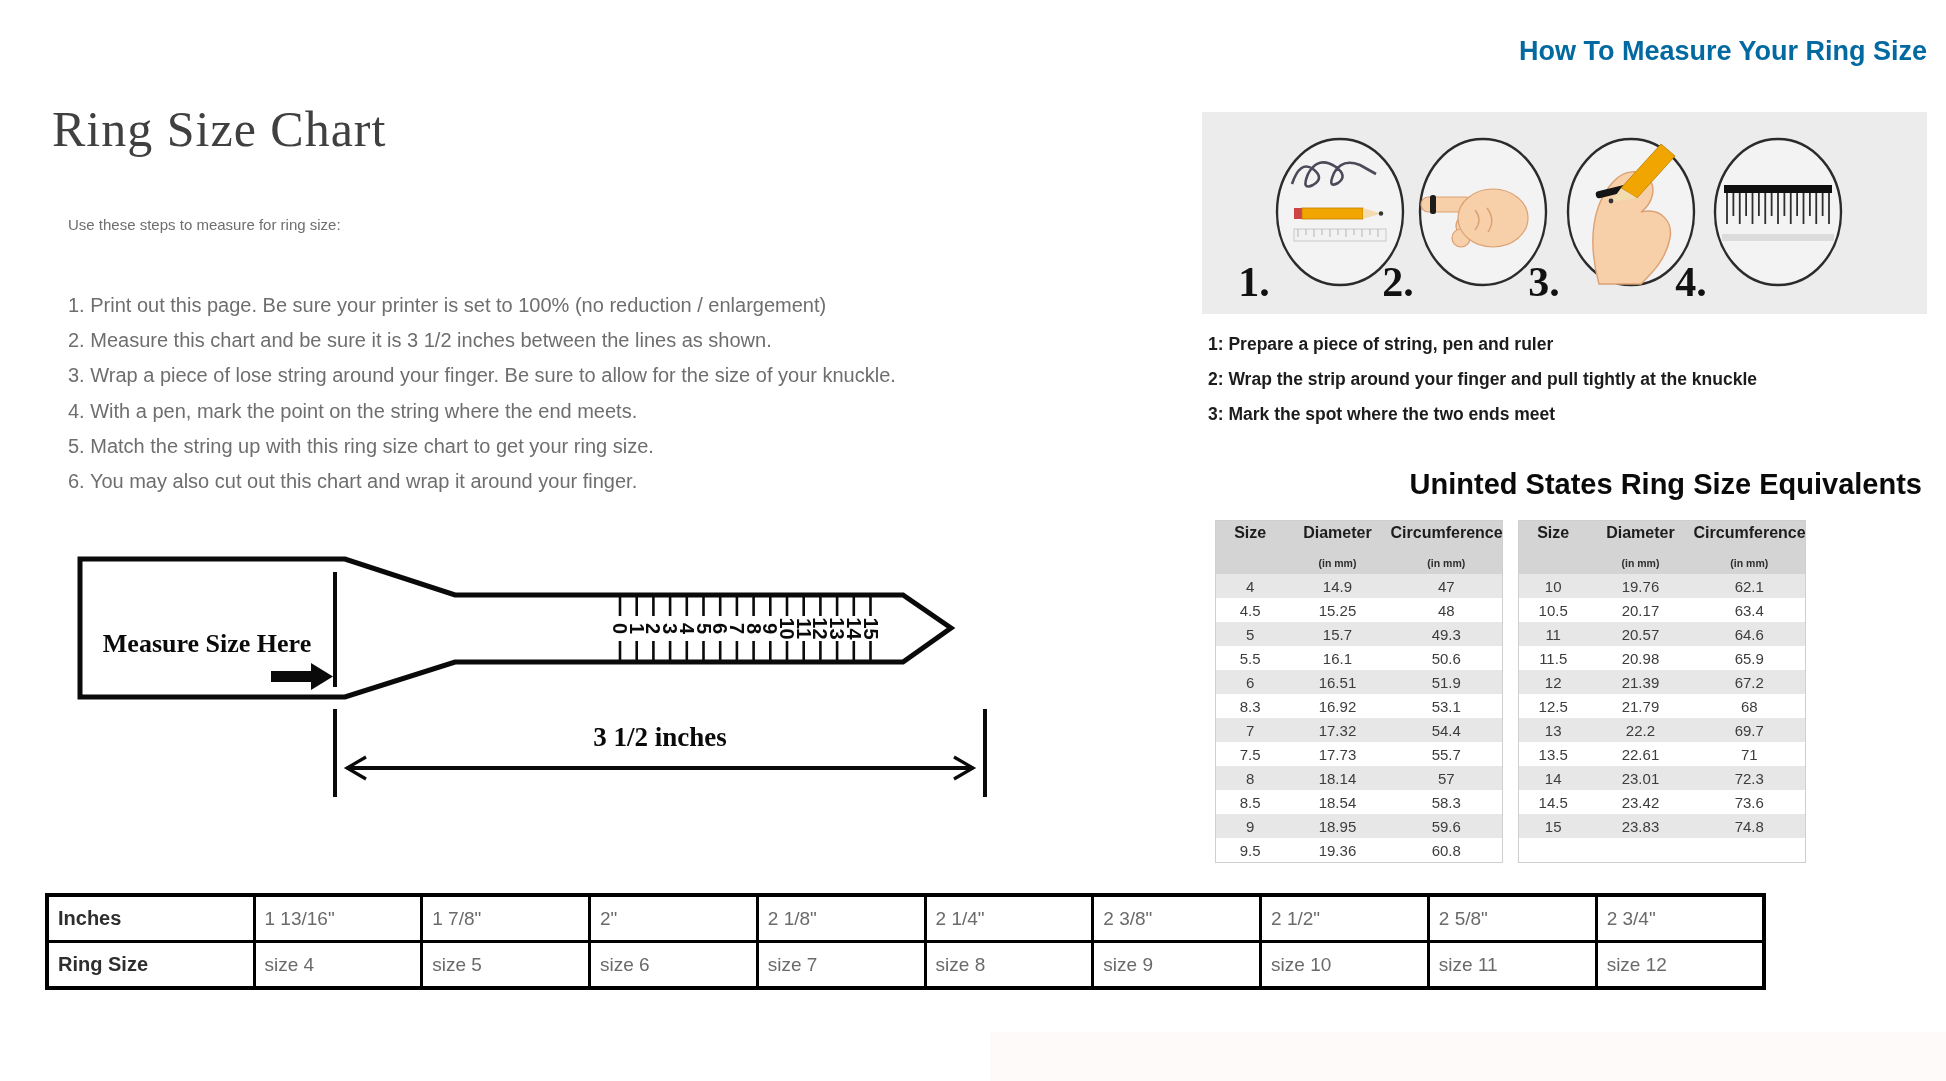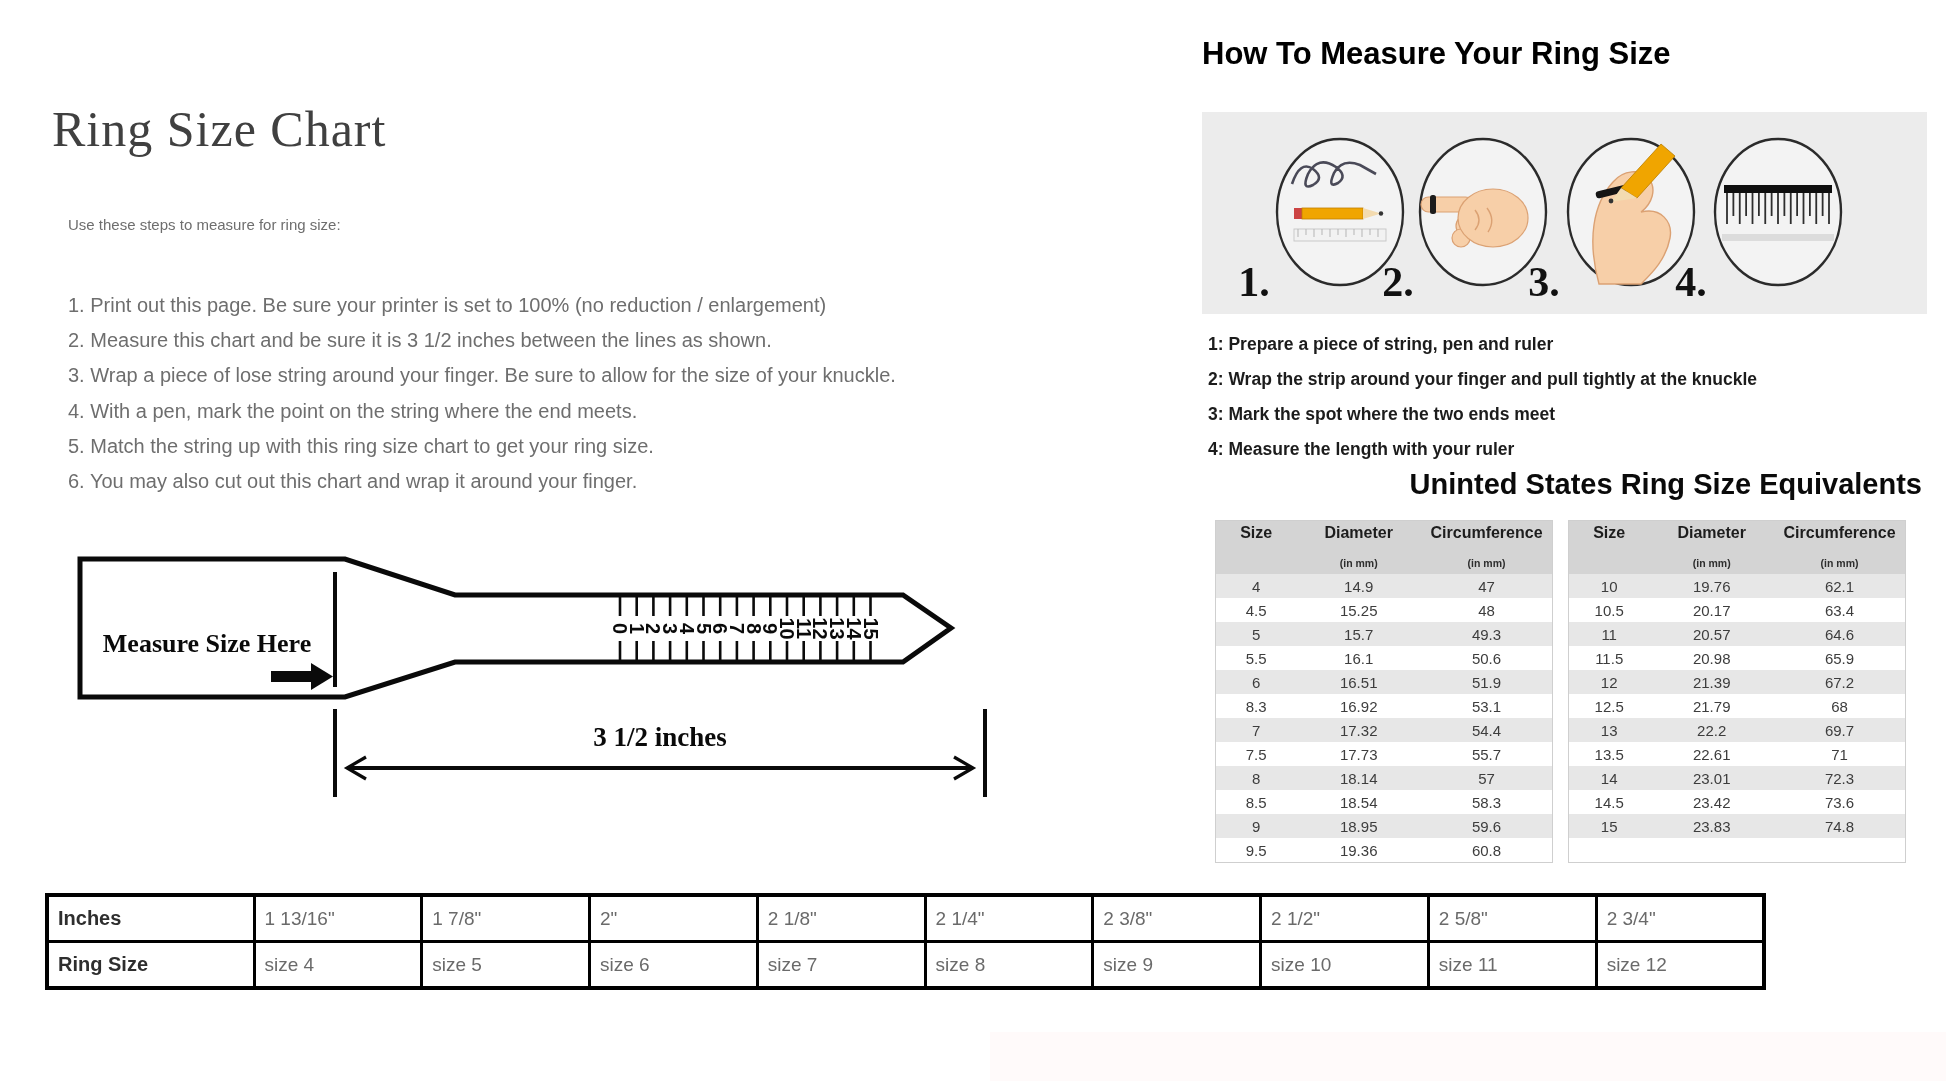--- a/index.html
+++ b/index.html
@@ -24,8 +24,8 @@
   .tick-num{font-family:"Liberation Sans",sans-serif;font-weight:bold;font-size:20px;fill:#0a0a0a;}
 
   
-  .howto-title{position:absolute;left:1202px;top:36px;width:725px;text-align:left;
-               font-size:31px;font-weight:bold;color:#000000;}
+  .howto-title{position:absolute;left:1202px;top:36px;width:725px;text-align:right;
+               font-size:27px;font-weight:bold;color:#0369a1;}
   .howto-panel{position:absolute;left:1202px;top:112px;width:725px;height:202px;background:#ececec;}
   .circle-outline{fill:#f3f3f3;stroke:#2b2b2b;stroke-width:2.4;}
   .step-num{font-family:"Liberation Serif",serif;font-weight:bold;font-size:42px;fill:#111111;}

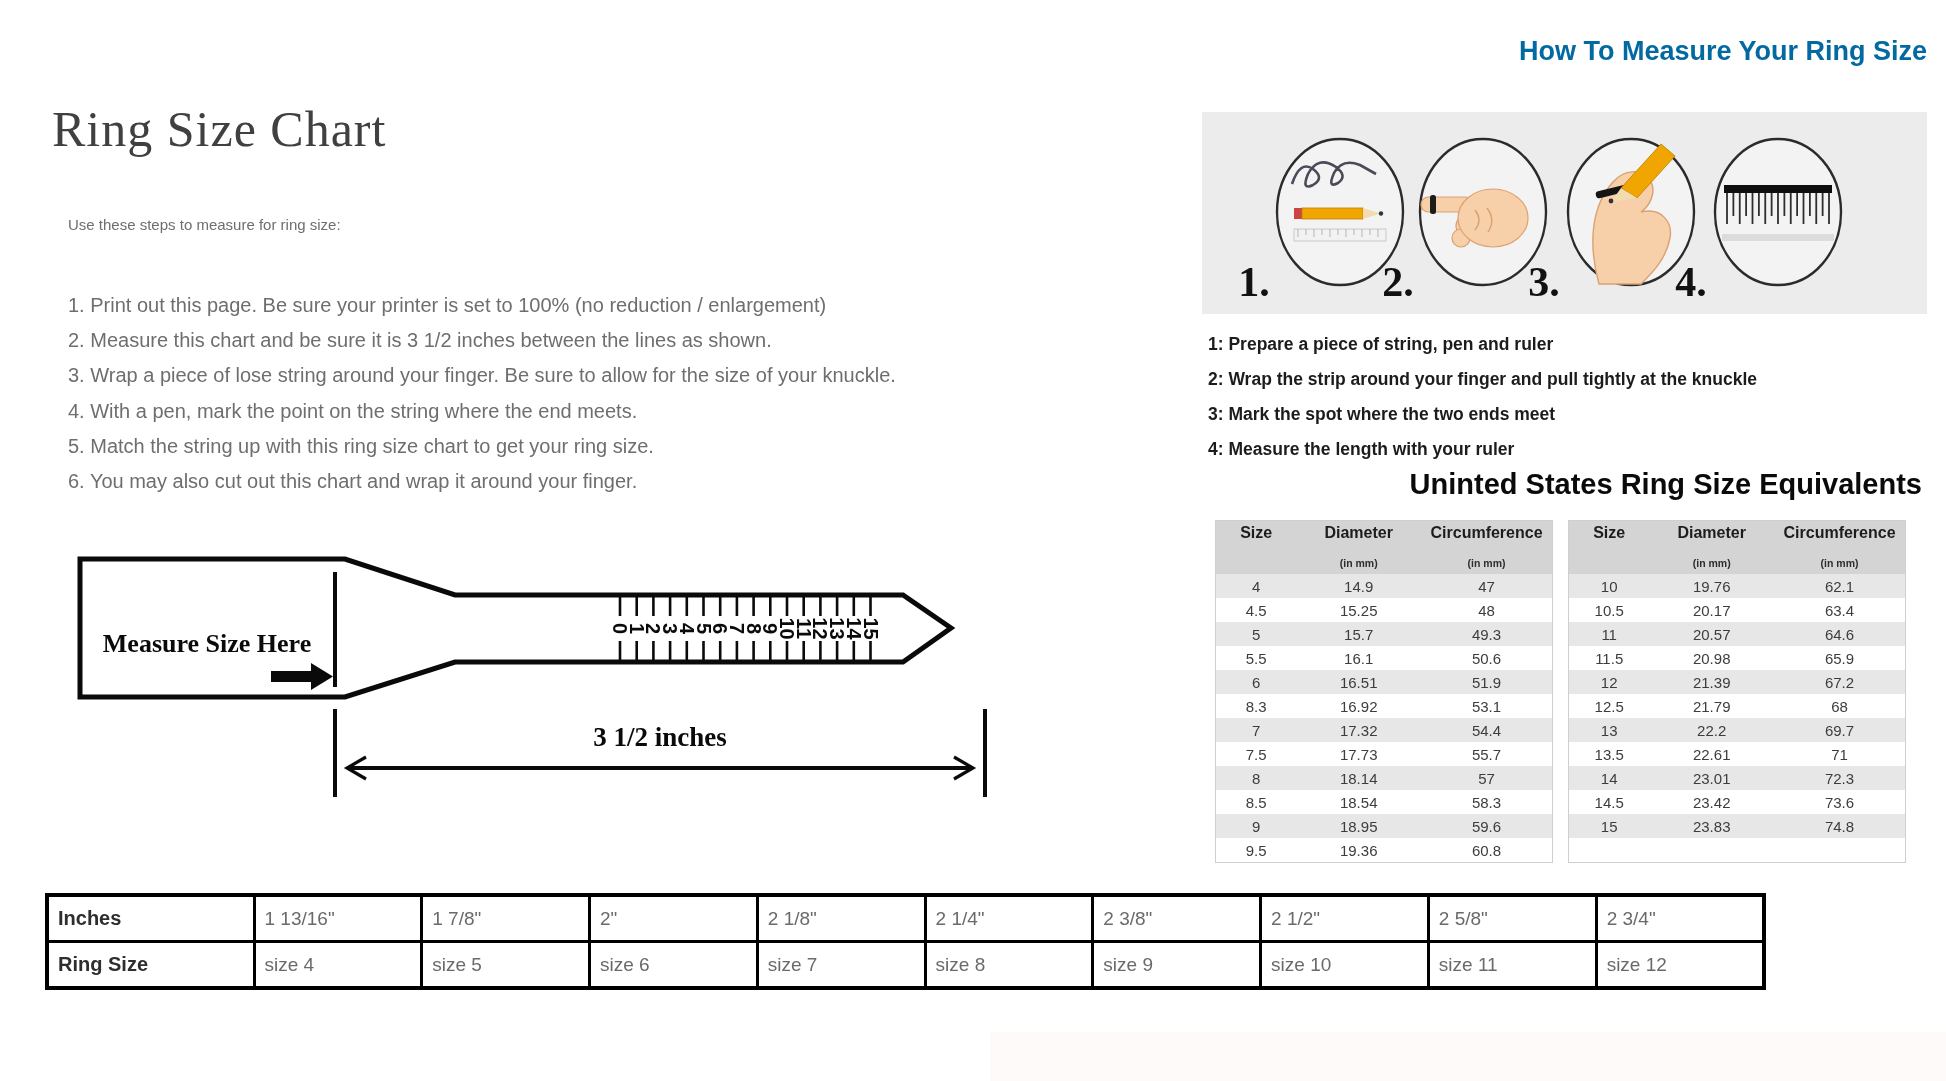--- a/index.html
+++ b/index.html
@@ -225,7 +225,6 @@
     <div>1: Prepare a piece of string, pen and ruler</div>
     <div>2: Wrap the strip around your finger and pull tightly at the knuckle</div>
     <div>3: Mark the spot where the two ends meet</div>
-    <div>4: Measure the length with your ruler</div>
   </div>
 
   <div class="equiv-title">Uninted States Ring Size Equivalents</div>

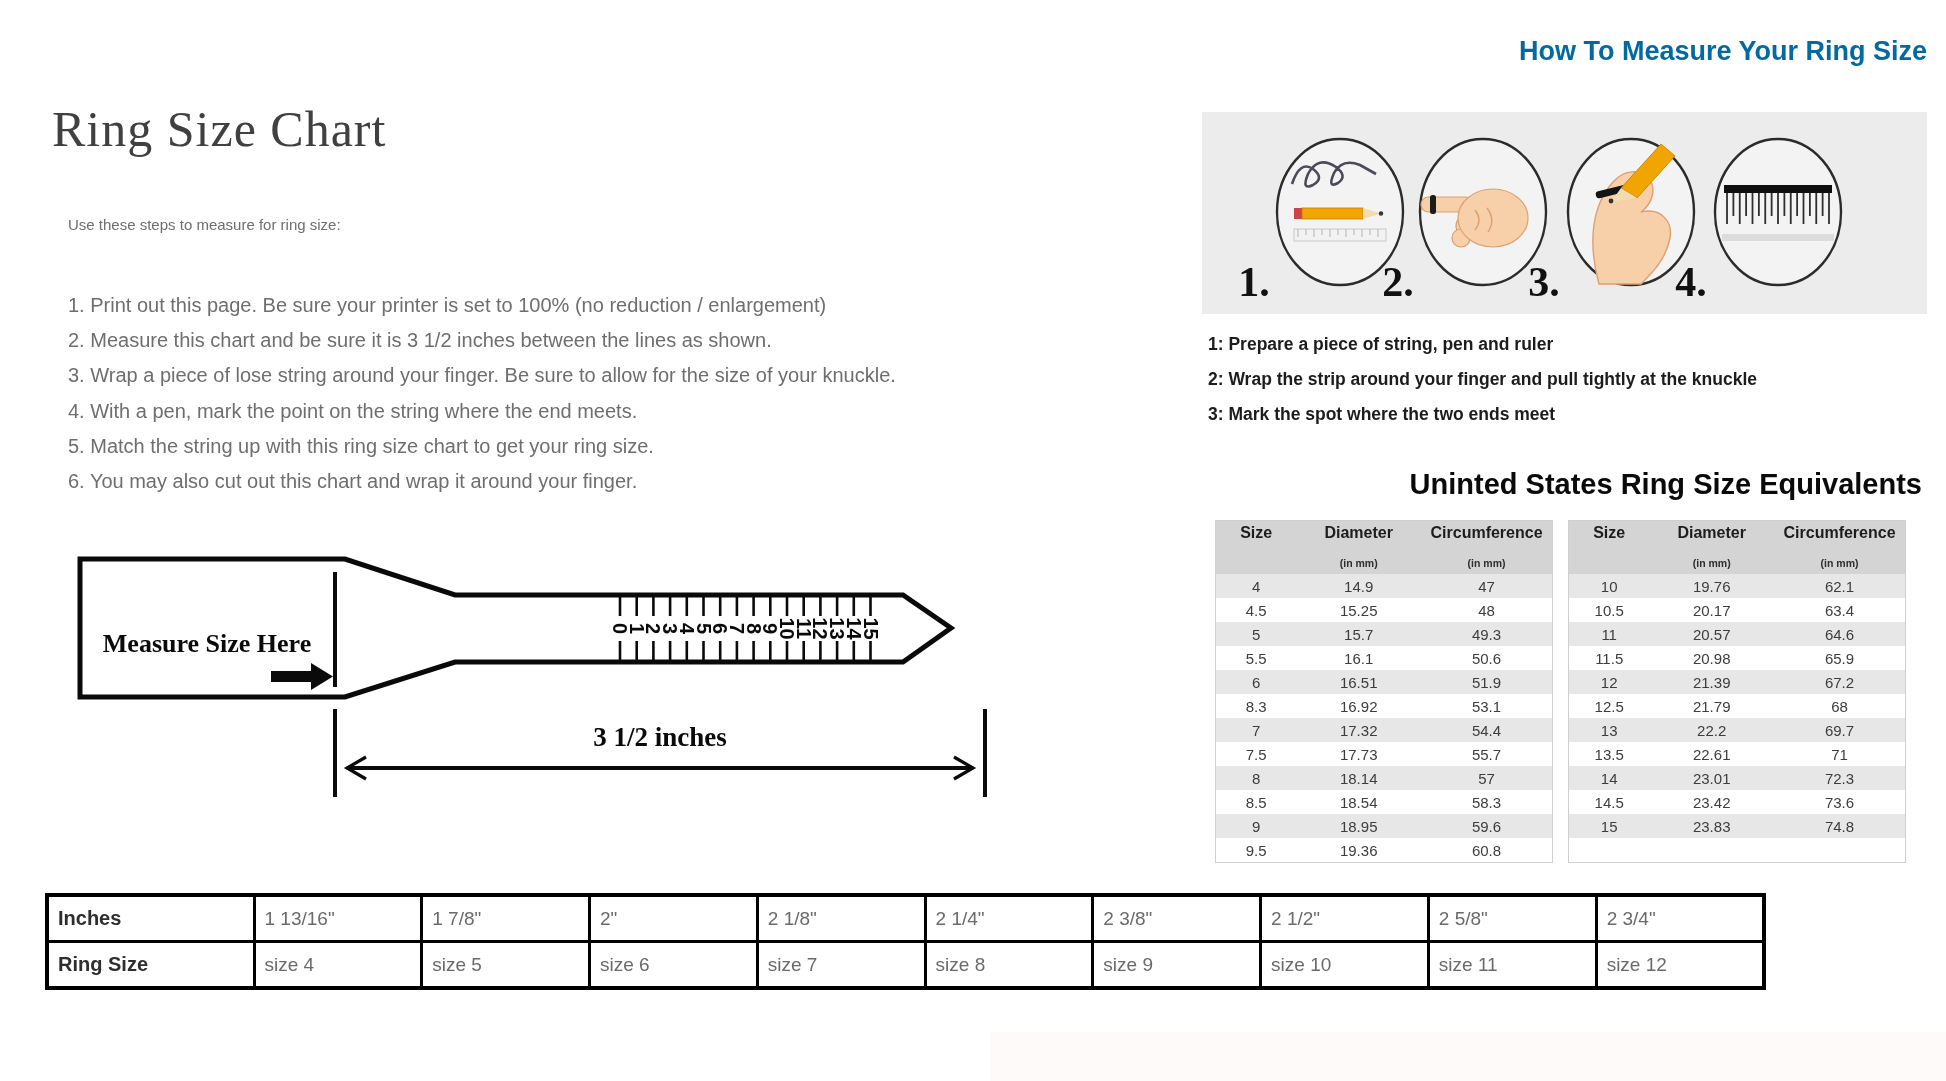--- a/index.html
+++ b/index.html
@@ -36,7 +36,7 @@
 
   
   .us-tables{position:absolute;left:1215px;top:520px;width:692px;display:flex;gap:15px;}
-  .us-table{border-collapse:collapse;width:338px;table-layout:fixed;border:1px solid #cfcfcf;}
+  .us-table{border-collapse:collapse;width:288px;table-layout:fixed;border:1px solid #cfcfcf;}
   .us-table th{background:#d4d4d4;vertical-align:top;padding:4px 0 3px;font-size:16px;color:#1d1d1d;line-height:15px;}
   .us-table th .unit{display:block;font-size:10.5px;color:#2e2e2e;margin-top:16px;}
   .us-table td{height:24px;text-align:center;font-size:15px;color:#3d3d3d;padding:0;}

